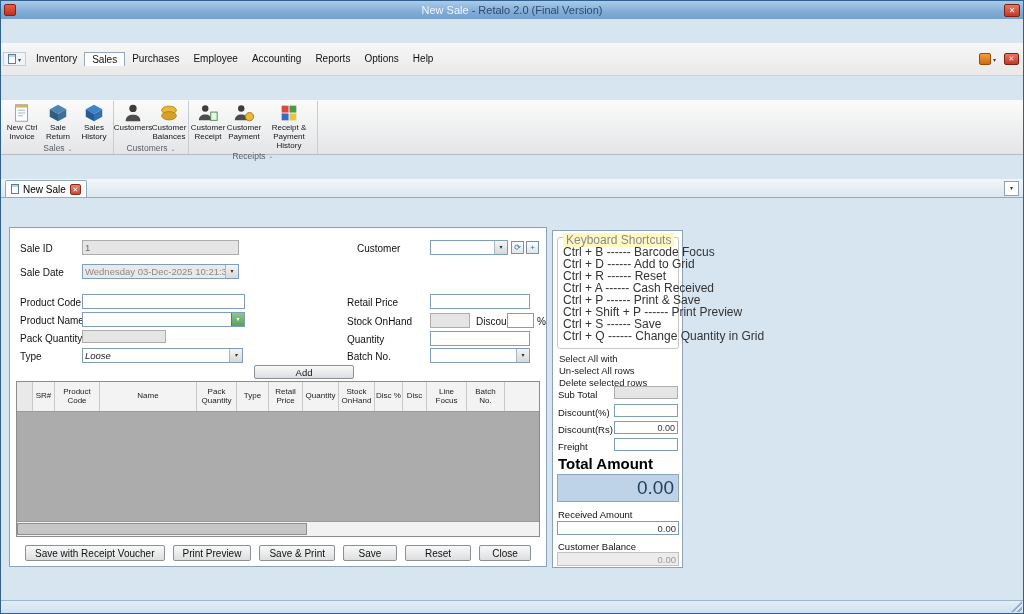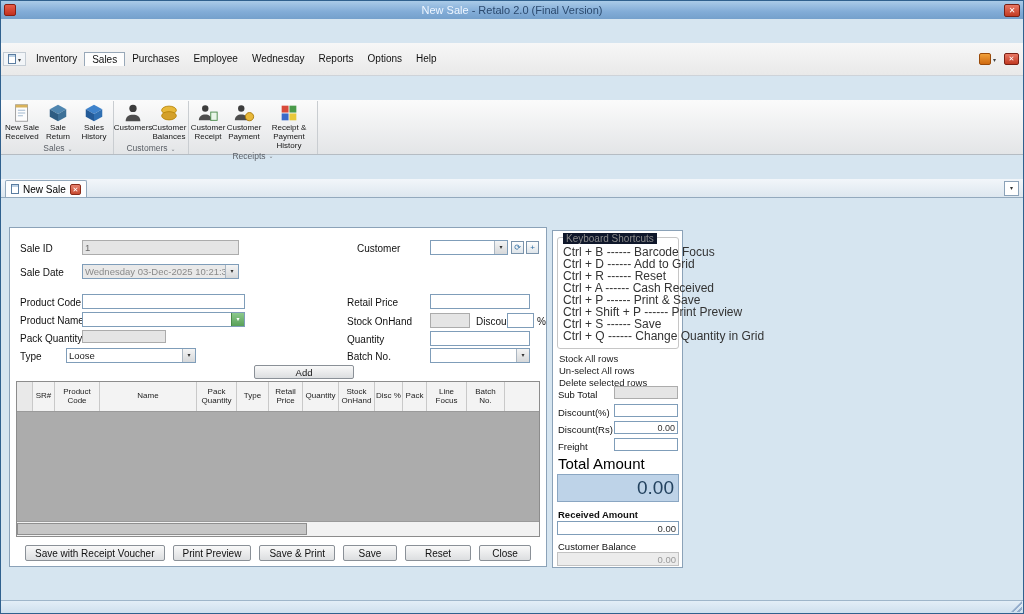--- a/index.html
+++ b/index.html
@@ -112,7 +112,7 @@
     <div class="mtab sel">Sales</div>
     <div class="mtab">Purchases</div>
     <div class="mtab">Employee</div>
-    <div class="mtab">Wednesday</div>
+    <div class="mtab">Accounting</div>
     <div class="mtab">Reports</div>
     <div class="mtab">Options</div>
     <div class="mtab">Help</div>

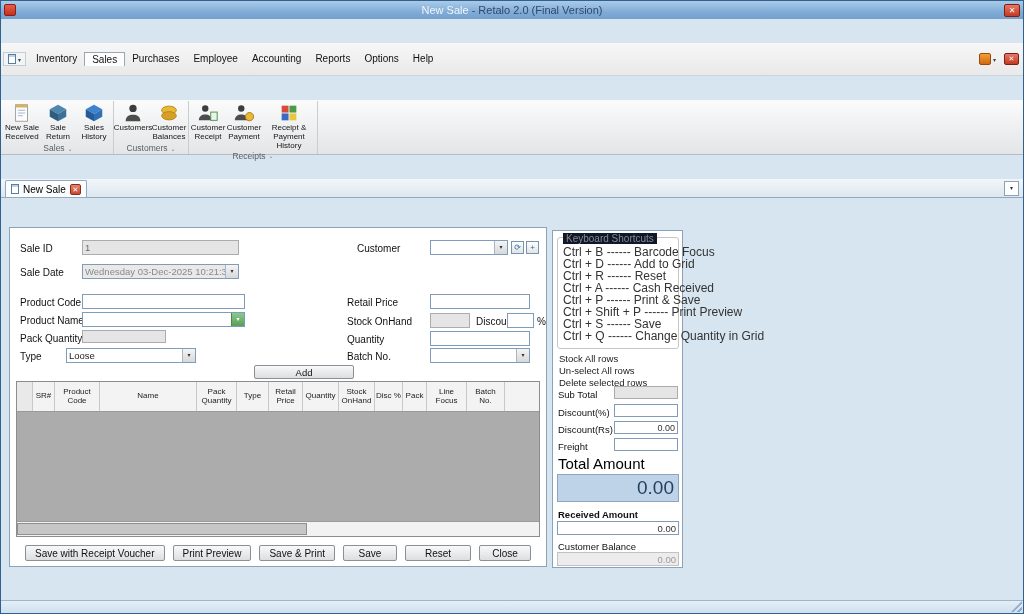--- a/index.html
+++ b/index.html
@@ -135,7 +135,7 @@
               <line x1="7.5" y1="12" x2="15.5" y2="12" stroke="#9ab4cc"></line>
               <line x1="7.5" y1="15" x2="13" y2="15" stroke="#9ab4cc"></line>
             </svg>
-          <span>New Sale Received</span>
+          <span>New Ctrl Invoice</span>
         </div>
         <div class="rbtn">
           <svg viewBox="0 0 24 24">

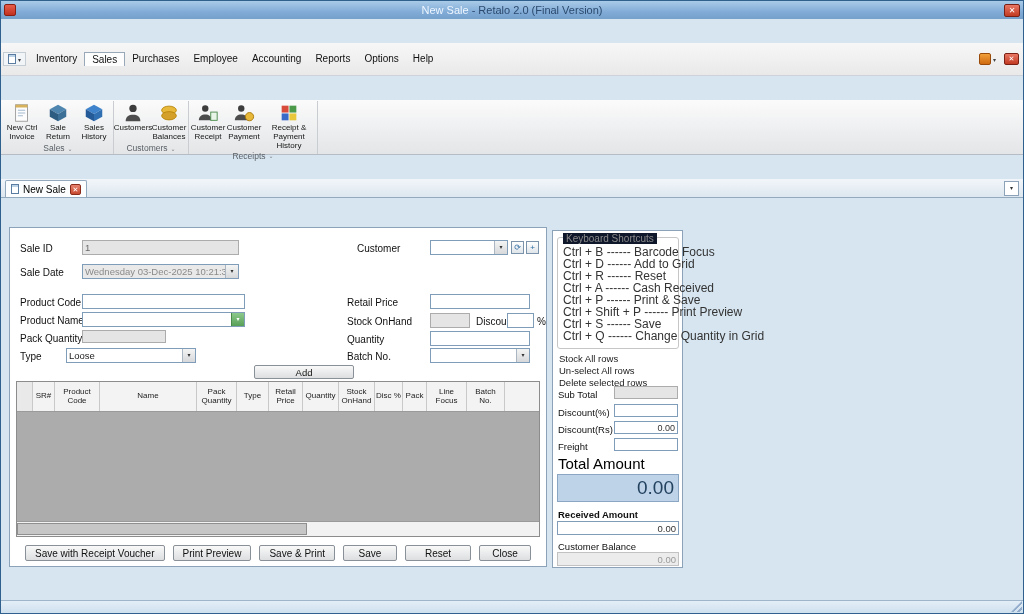--- a/index.html
+++ b/index.html
@@ -74,7 +74,7 @@
 
   
   .gbox { position:absolute; left:4px; top:6px; width:122px; height:112px; border:1px solid #c6c6c6; border-radius:3px; }
-  .gbox-t { position:absolute; top:-5px; left:5px; background:#0f172a; padding:0 3px; font-size:10px; color:#8a8a8a; }
+  .gbox-t { position:absolute; top:-5px; left:5px; background:#fef9c3; padding:0 3px; font-size:12px; color:#8a8a8a; }
   .sc-items { padding:8px 0 0 5px; }
   .sc-item { font-size:12px; line-height:12px; color:#333; white-space:nowrap; }
   .slink { position:absolute; left:6px; font-size:9.5px; color:#1a1a1a; }

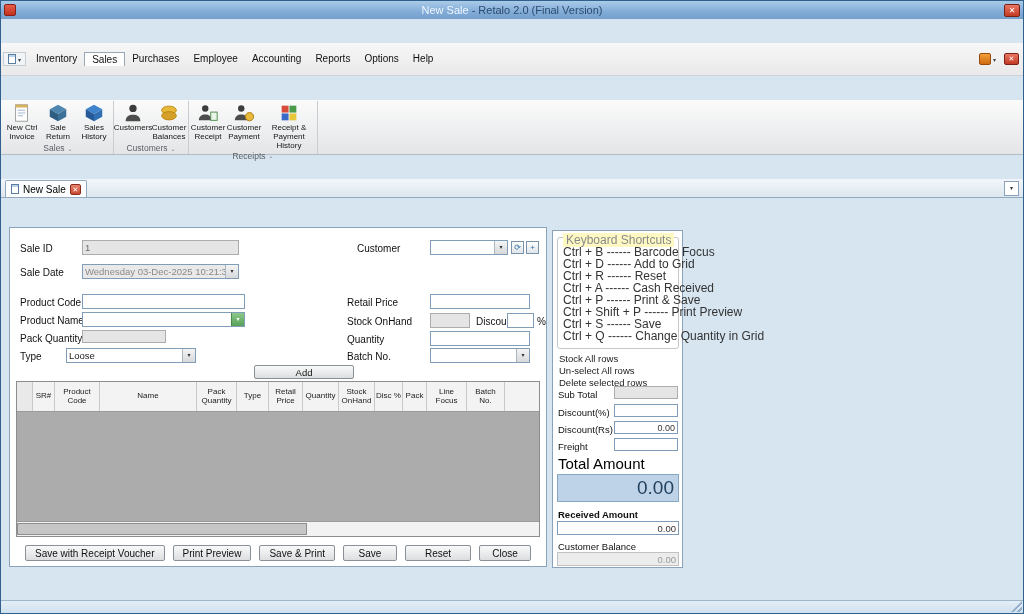--- a/index.html
+++ b/index.html
@@ -270,7 +270,7 @@
       <input class="fld" style="left: 420px; top: 103px; width: 100px;">
 
       <div class="lbl" style="left:10px; top:123px;">Type</div>
-      <div class="combo" style="left:56px; top:120px; width:130px;">
+      <div class="combo" style="left:72px; top:120px; width:161px;font-style:italic;">
         <span class="cv">Loose</span>
         <span class="ca">▾</span>
       </div>

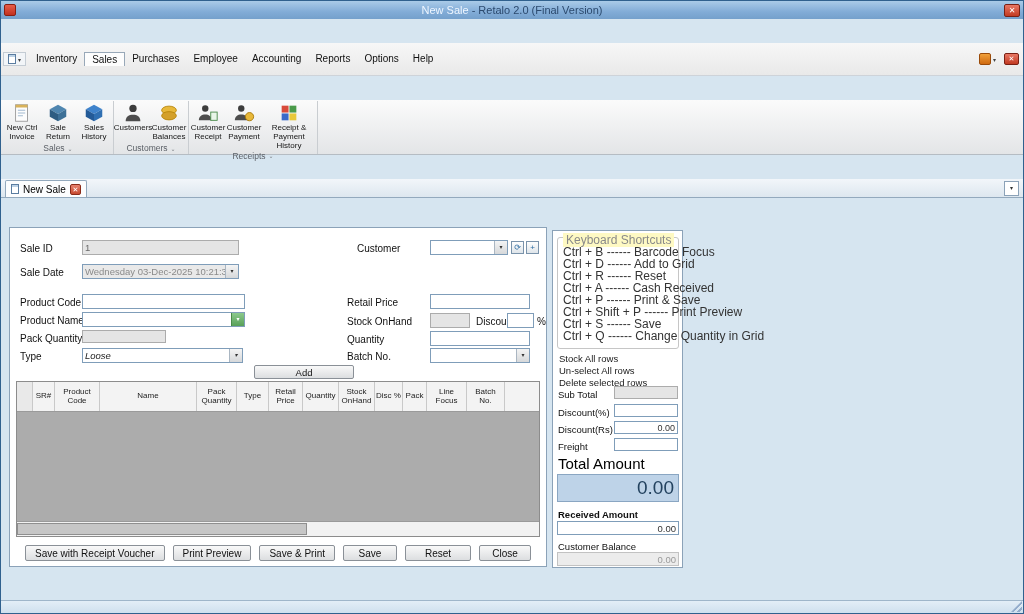--- a/index.html
+++ b/index.html
@@ -331,7 +331,7 @@
         </div>
       </div>
 
-      <div class="slink" style="top:122px;">Stock All rows</div>
+      <div class="slink" style="top:122px;">Select All with</div>
       <div class="slink" style="top:134px;">Un-select All rows</div>
       <div class="slink" style="top:146px;">Delete selected rows</div>
 

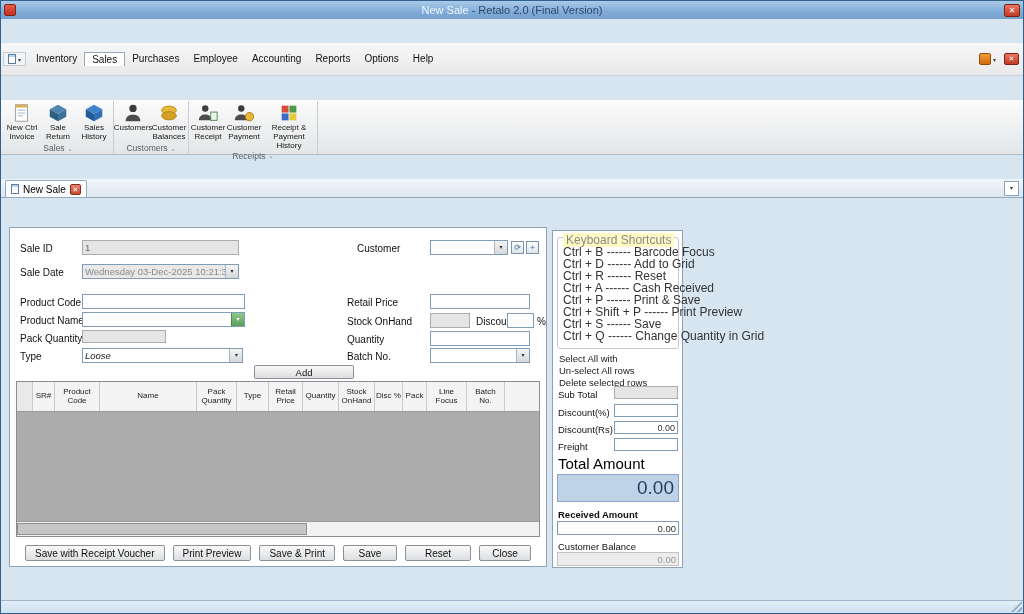--- a/index.html
+++ b/index.html
@@ -295,7 +295,7 @@
           <div class="gc" style="width:36px;">Quantity</div>
           <div class="gc" style="width:36px;">Stock OnHand</div>
           <div class="gc" style="width:28px;">Disc %</div>
-          <div class="gc" style="width:24px;">Pack</div>
+          <div class="gc" style="width:24px;">Disc</div>
           <div class="gc" style="width:40px;">Line Focus</div>
           <div class="gc" style="width:38px;">Batch No.</div>
           <div class="gc" style="flex:1; border-right:none;"></div>

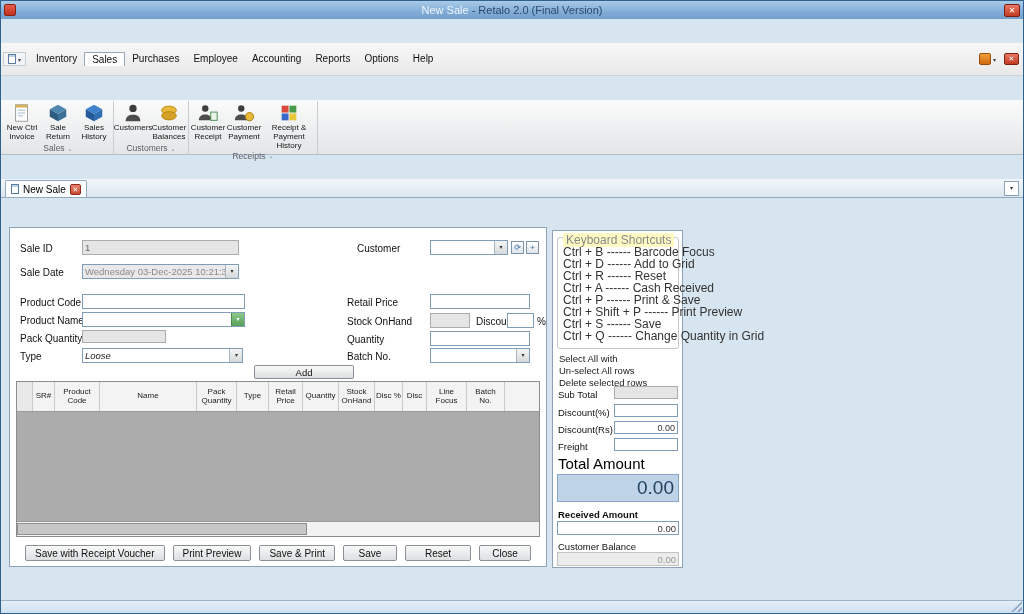--- a/index.html
+++ b/index.html
@@ -80,7 +80,7 @@
   .slink { position:absolute; left:6px; font-size:9.5px; color:#1a1a1a; }
   .rlbl { position:absolute; left:5px; font-size:9.5px; color:#101010; white-space:nowrap; }
   .rfld { position:absolute; left:61px; width:64px; height:13px; font-size:9px; text-align:right; }
-  .tot-label { position:absolute; left:5px; top:224px; font-size:15px; font-weight:normal; color:#000; }
+  .tot-label { position:absolute; left:5px; top:224px; font-size:15px; font-weight:bold; color:#000; }
   .tot-box { position:absolute; left:4px; top:243px; width:122px; height:28px; background:#bed3e8; border:1px solid #8aa6c2; font-size:19px; color:#23425f; text-align:right; line-height:26px; padding-right:4px; }
   .wide-fld { position:absolute; left:4px; width:122px; height:14px; font-size:9.5px; text-align:right; }
   .bal { background:#ececec; border-color:#c2c2c2; color:#9a9a9a; }

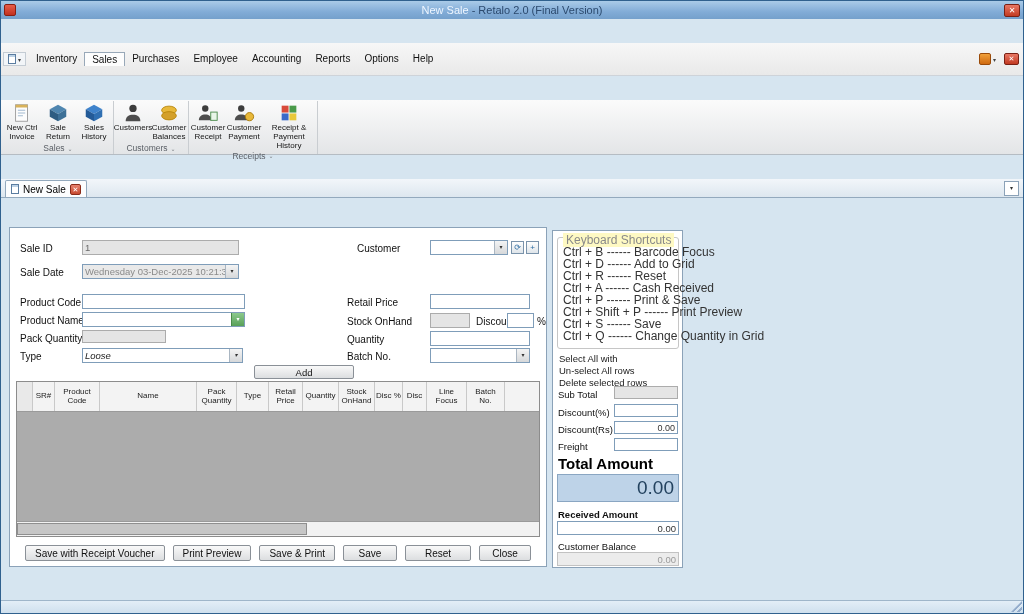--- a/index.html
+++ b/index.html
@@ -350,7 +350,7 @@
       <div class="tot-label">Total Amount</div>
       <div class="tot-box">0.00</div>
 
-      <div class="rlbl" style="top:278px;font-weight:bold;">Received Amount</div>
+      <div class="rlbl" style="top:278px;">Received Amount</div>
       <input class="fld wide-fld" style="top: 290px;" value="0.00">
 
       <div class="rlbl" style="top:310px;">Customer Balance</div>

